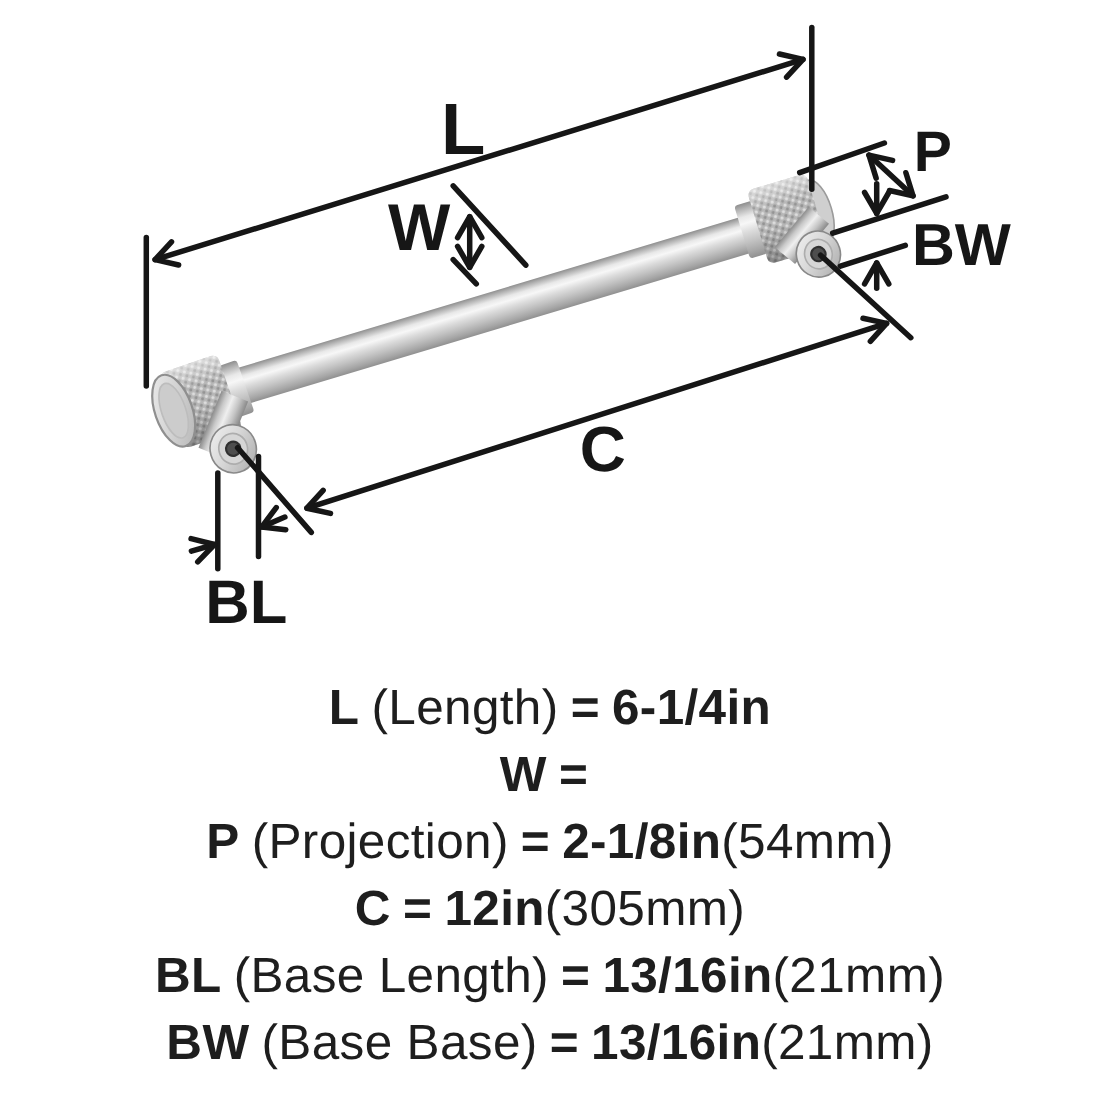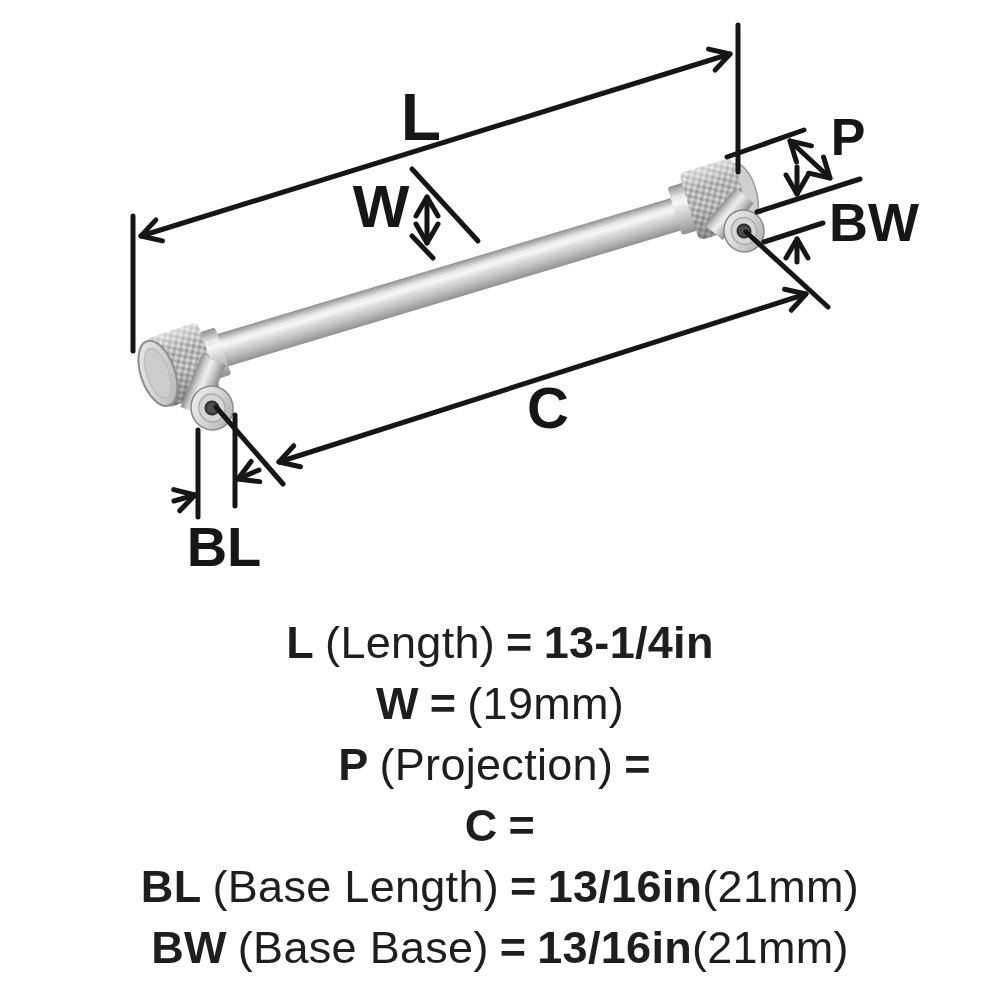--- a/index.html
+++ b/index.html
@@ -179,7 +179,7 @@
       <span class="lg-r">(Length)</span>
       <span class="lg-b">=</span>
       <span class="val-wrap">
-          <span class="lg-b">13-1/4in</span>
+          <span class="lg-b">6-1/4in</span>
         </span>
     </div>
 

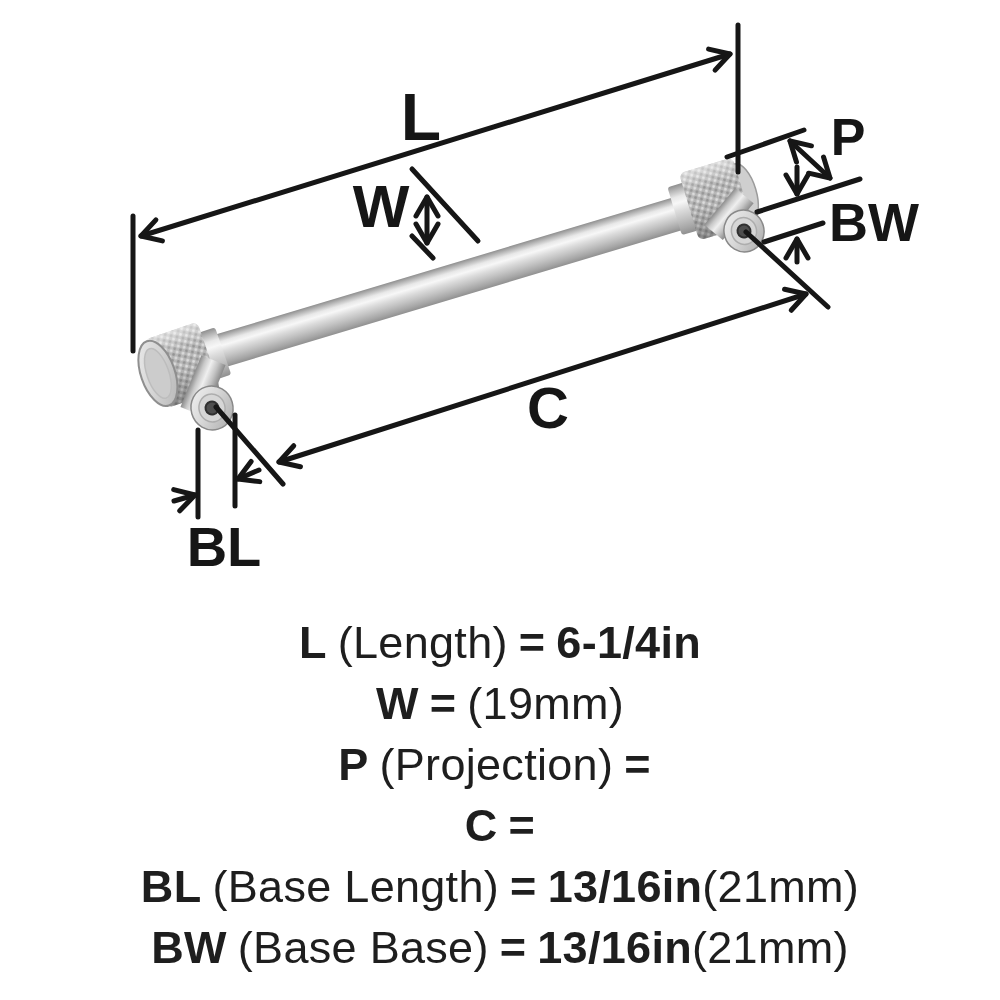--- a/index.html
+++ b/index.html
@@ -187,7 +187,6 @@
       <span class="lg-b">W</span>
       <span class="lg-b">=</span>
       <span class="val-wrap">
-          <span class="lg-r">(19mm)</span>
         </span>
     </div>
 

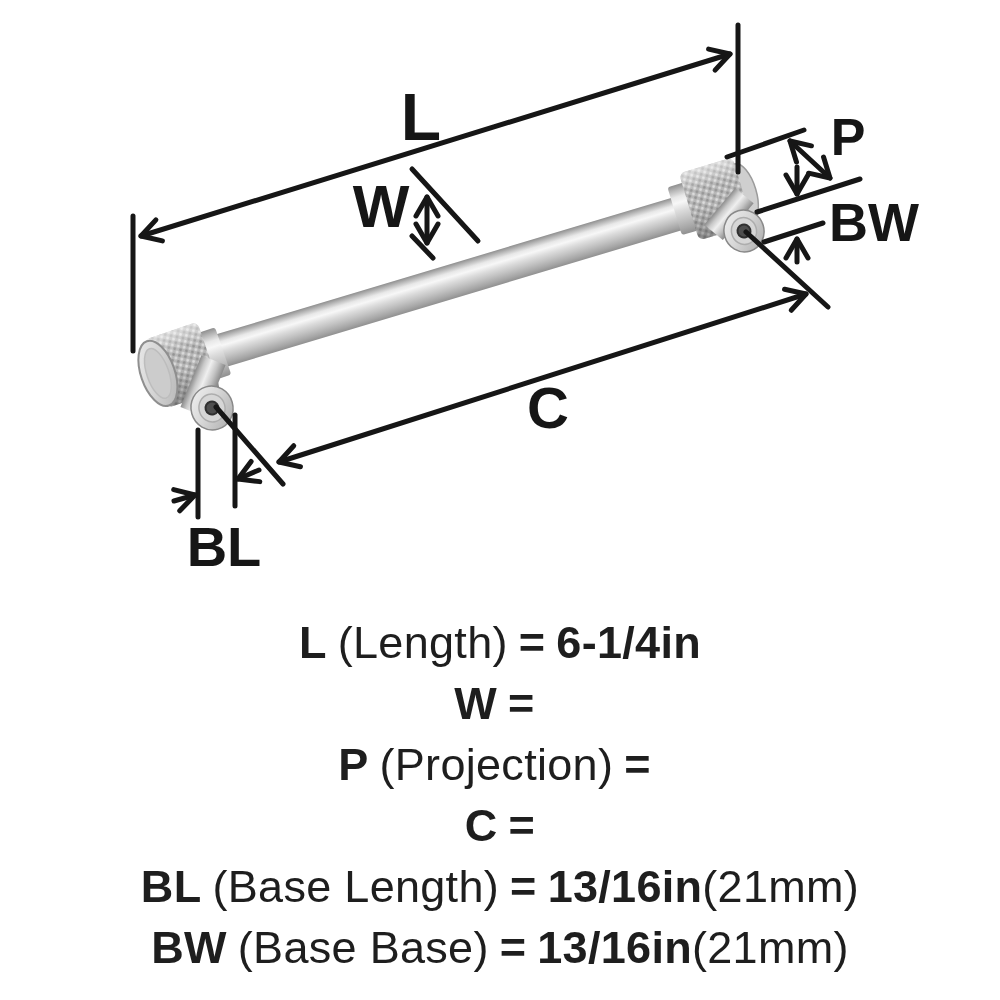--- a/index.html
+++ b/index.html
@@ -195,6 +195,7 @@
       <span class="lg-r">(Projection)</span>
       <span class="lg-b">=</span>
       <span class="val-wrap">
+          <span class="lg-b">2-1/8in</span>
         </span>
     </div>
 

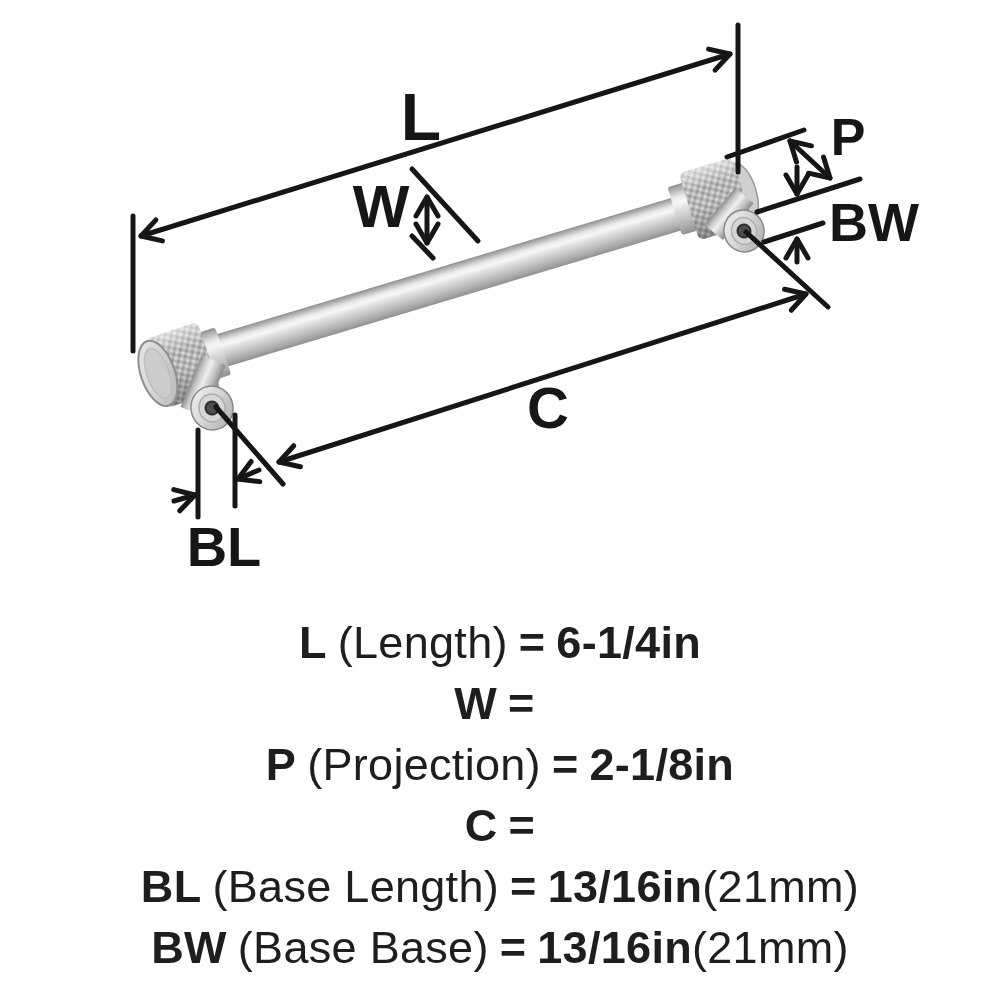--- a/index.html
+++ b/index.html
@@ -196,6 +196,7 @@
       <span class="lg-b">=</span>
       <span class="val-wrap">
           <span class="lg-b">2-1/8in</span>
+          <span class="lg-r">(54mm)</span>
         </span>
     </div>
 

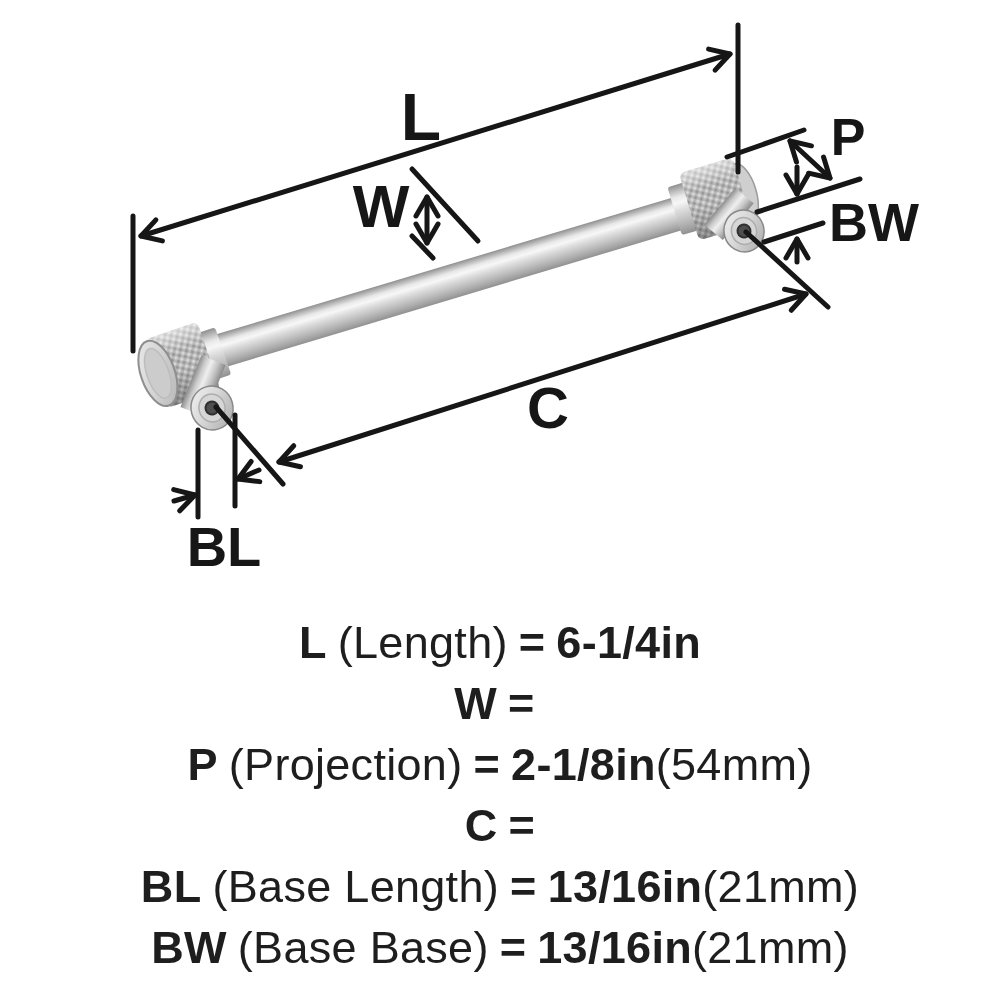--- a/index.html
+++ b/index.html
@@ -203,6 +203,10 @@
     <div class="legend-row">
       <span class="lg-b">C</span>
       <span class="lg-b">=</span>
+      <span class="val-wrap">
+          <span class="lg-b">12in</span>
+          <span class="lg-r">(305mm)</span>
+        </span>
     </div>
 
     <div class="legend-row">

